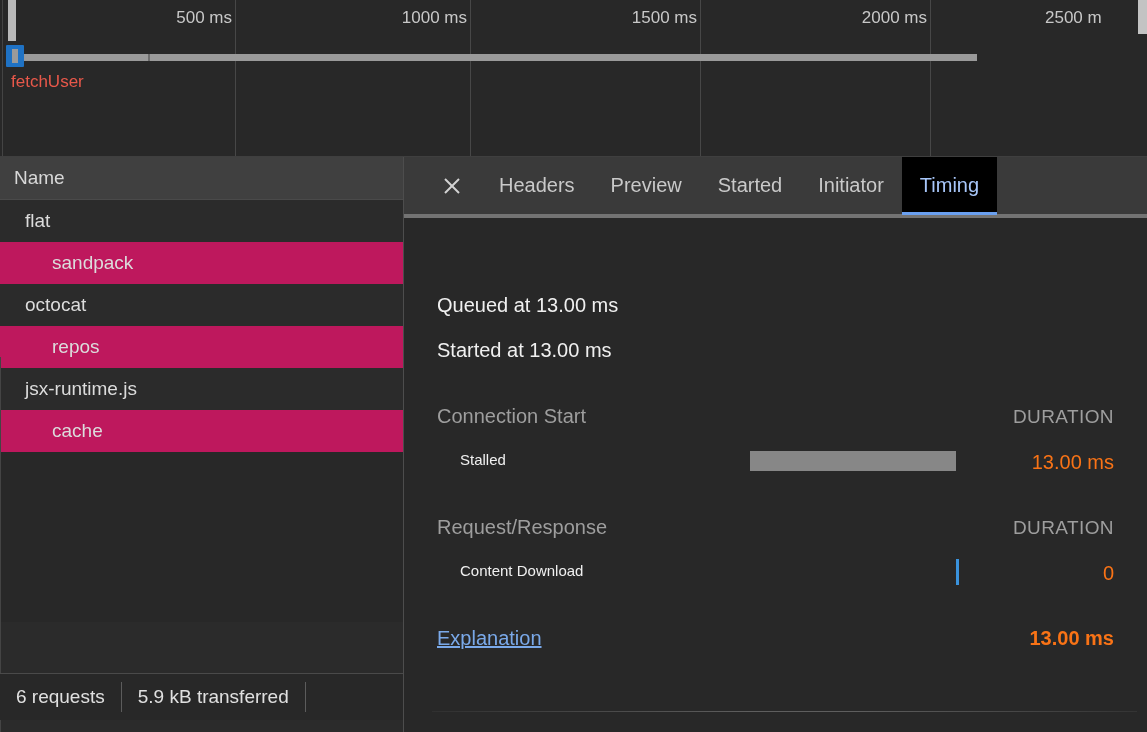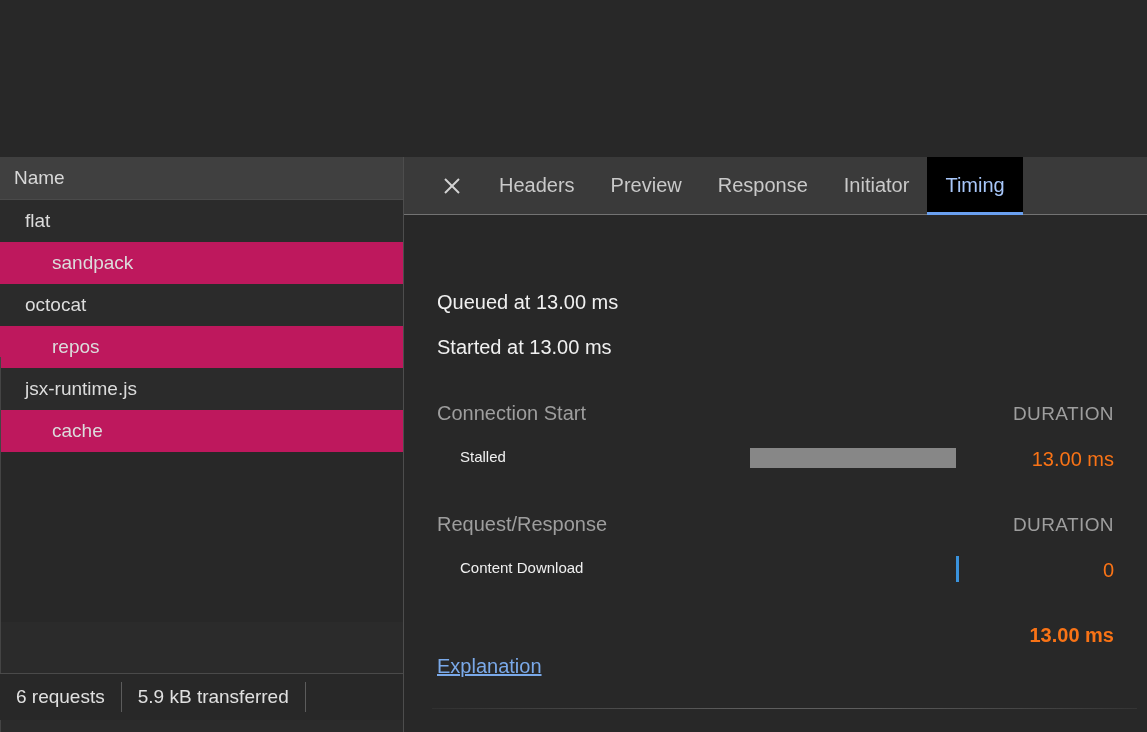--- a/index.html
+++ b/index.html
@@ -330,6 +330,33 @@
 
 <div id="app">
 
+  <div id="overview">
+    <div class="ov-gridline" style="left:235px"></div>
+    <div class="ov-gridline" style="left:470px"></div>
+    <div class="ov-gridline" style="left:700px"></div>
+    <div class="ov-gridline" style="left:930px"></div>
+
+    <div class="ov-label" style="left:100px;width:132px">500 ms</div>
+    <div class="ov-label" style="left:330px;width:137px">1000 ms</div>
+    <div class="ov-label" style="left:560px;width:137px">1500 ms</div>
+    <div class="ov-label" style="left:790px;width:137px">2000 ms</div>
+    <div class="ov-label" style="left:1020px;width:127px;text-align:left;padding-left:25px;box-sizing:border-box">2500 m</div>
+
+    <div id="ov-divider-left"></div>
+
+    <div id="ov-activity">
+      <div id="ov-activity-seg"></div>
+    </div>
+
+    <div id="ov-scroll-left"></div>
+    <div id="ov-scroll-right"></div>
+
+    <div id="ov-handle"></div>
+
+    <div id="ov-request-label">fetchUser</div>
+
+    <div class="ov-ruler-bottom"></div>
+  </div>
 
   <div id="requests-pane">
     <div id="requests-header">

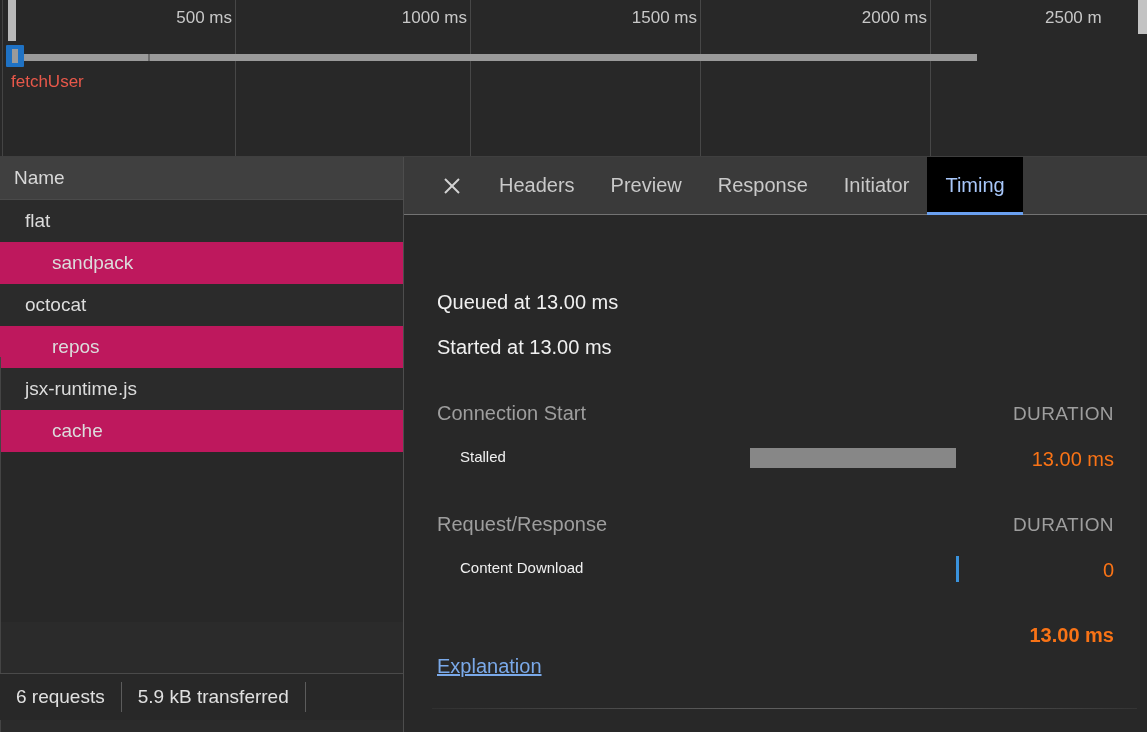--- a/index.html
+++ b/index.html
@@ -209,7 +209,7 @@
     position: relative;
     height: 57px;
     background: #3a3a3a;
-    border-bottom: 1px solid #737373;
+    border-bottom: 4px solid #737373;
     display: flex;
     align-items: stretch;
     padding-left: 19px;

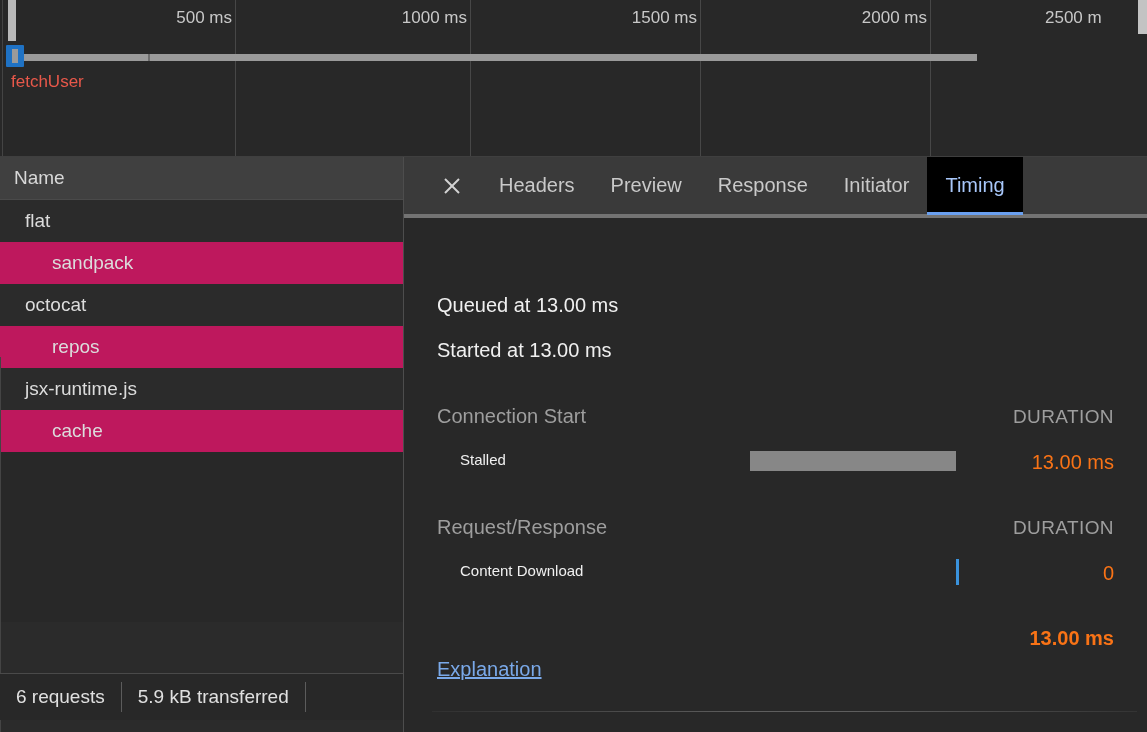--- a/index.html
+++ b/index.html
@@ -392,7 +392,7 @@
       </div>
       <div class="tab">Headers</div>
       <div class="tab">Preview</div>
-      <div class="tab">Response</div>
+      <div class="tab">Started</div>
       <div class="tab">Initiator</div>
       <div class="tab active">Timing</div>
     </div>

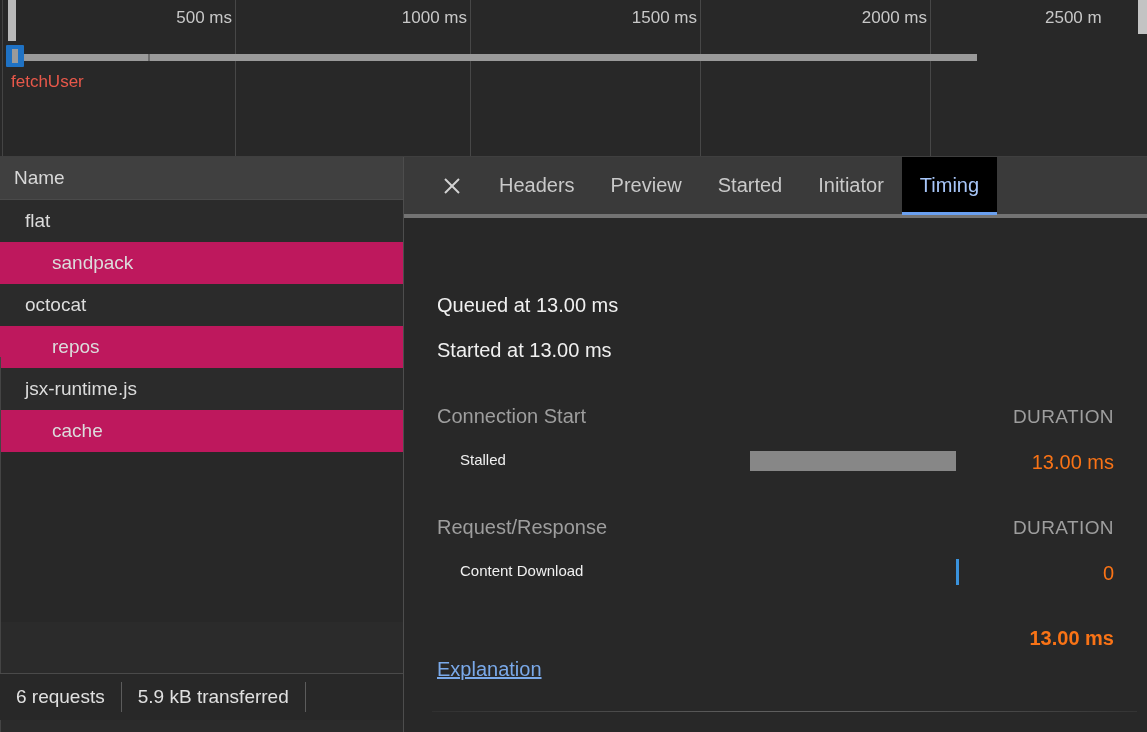--- a/index.html
+++ b/index.html
@@ -312,7 +312,6 @@
     text-decoration: underline;
     cursor: default;
     white-space: nowrap;
-    margin-top: 31px;
   }
   .bold-val {
     font-weight: bold;

